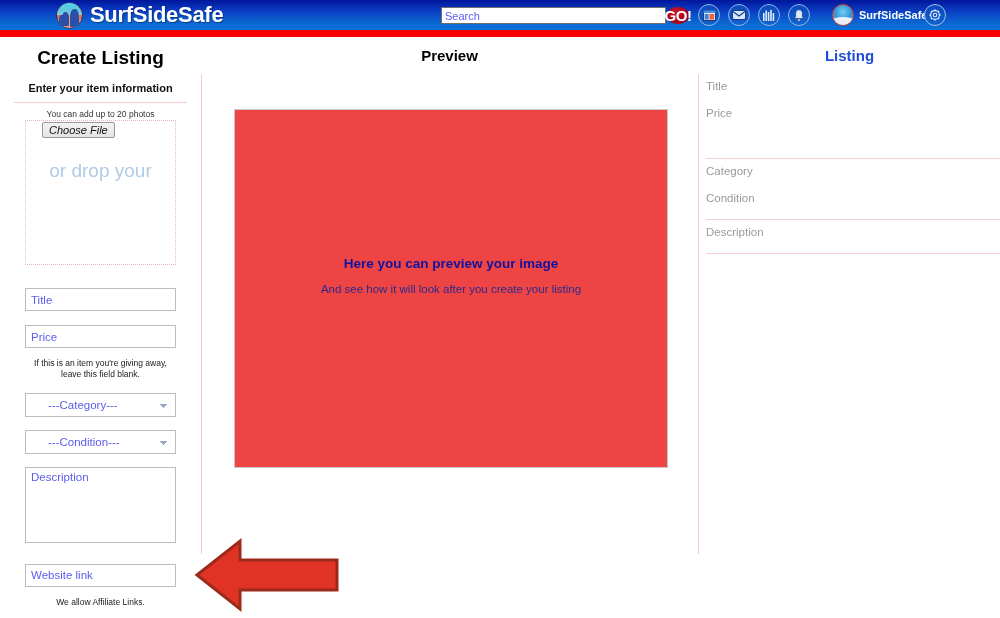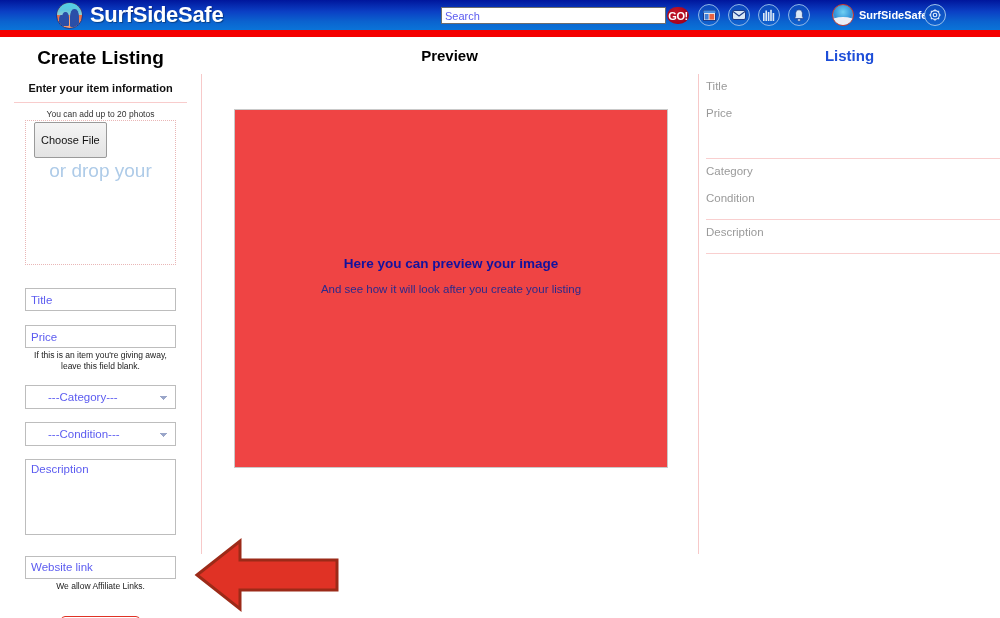--- a/index.html
+++ b/index.html
@@ -85,7 +85,7 @@
     border-radius: 11px / 9px;
     background: radial-gradient(circle at 40% 30%, #c3182a 0%, #a5001b 70%, #7e0014 100%);
     color: #ffffff;
-    font-size: 11px;
+    font-size: 15px;
     font-weight: bold;
     display: flex;
     align-items: center;

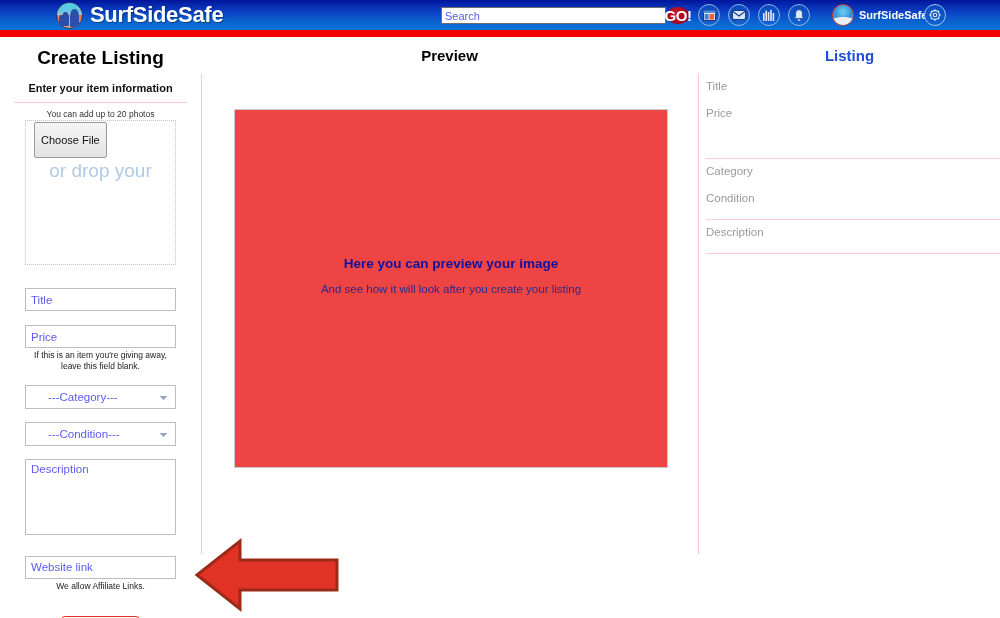--- a/index.html
+++ b/index.html
@@ -216,15 +216,16 @@
   }
   #choose-file-btn {
     position: absolute;
-    left: 8px; top: 1px;
+    left: 16px; top: 1px;
     font-size: 11px;
     font-family: "Liberation Sans", sans-serif;
-    padding: 11px 6px;
+    padding: 1px 6px;
     background: linear-gradient(to bottom, #f4f4f4, #e3e3e3);
     border: 1px solid #9a9a9a;
     border-radius: 2px;
     color: #111;
     cursor: pointer;
+    font-style: italic;
   }
   #dropzone-text {
     position: absolute;

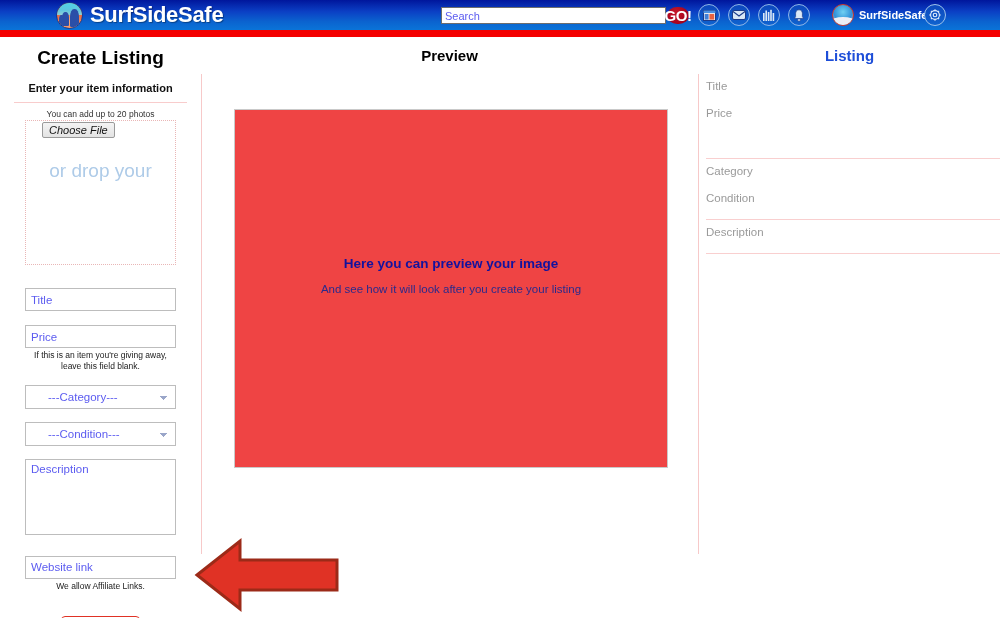--- a/index.html
+++ b/index.html
@@ -291,7 +291,7 @@
     font-size: 8.5px;
     color: #1a1a1a;
     line-height: 1.35;
-    margin-top: 2px;
+    margin-top: 10px;
   }
   #add-listing-btn {
     display: block;

